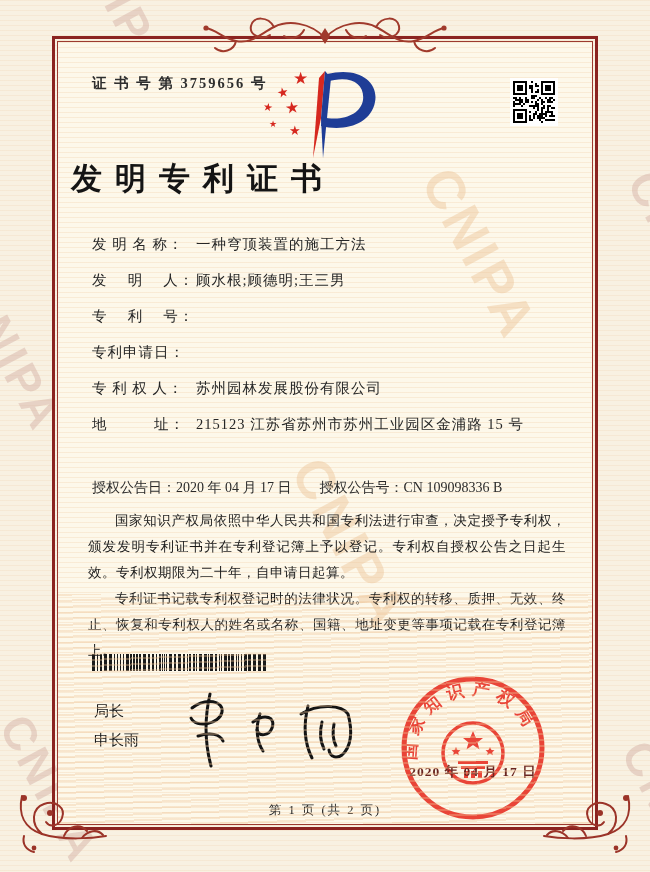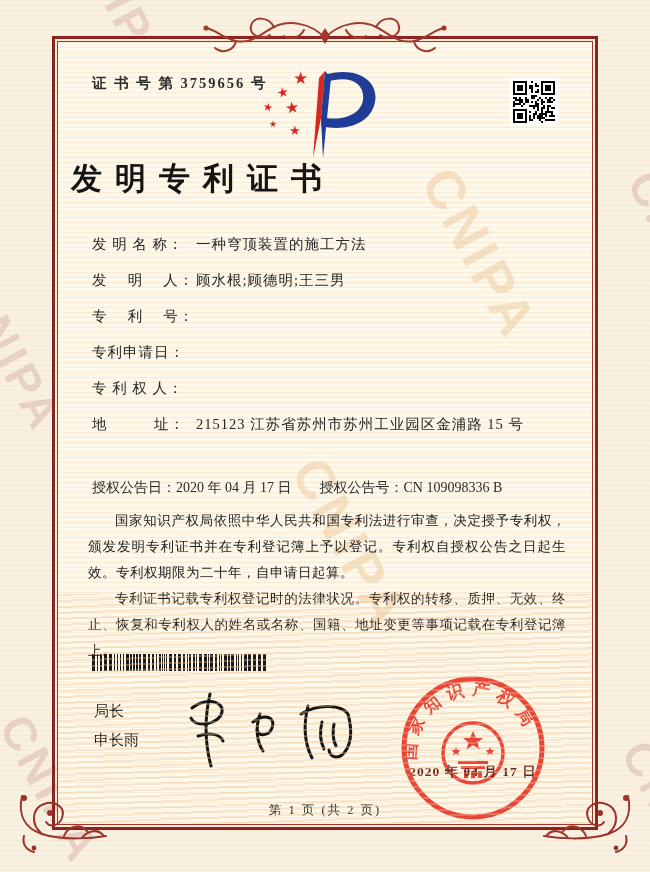--- a/index.html
+++ b/index.html
@@ -303,6 +303,7 @@
       </div>
       <div class="field-row">
         <span class="field-label">专 利 权 人：</span>
+        <span class="field-value">苏州园林发展股份有限公司</span>
       </div>
       <div class="field-row">
         <span class="field-label">地　　　址：</span>

